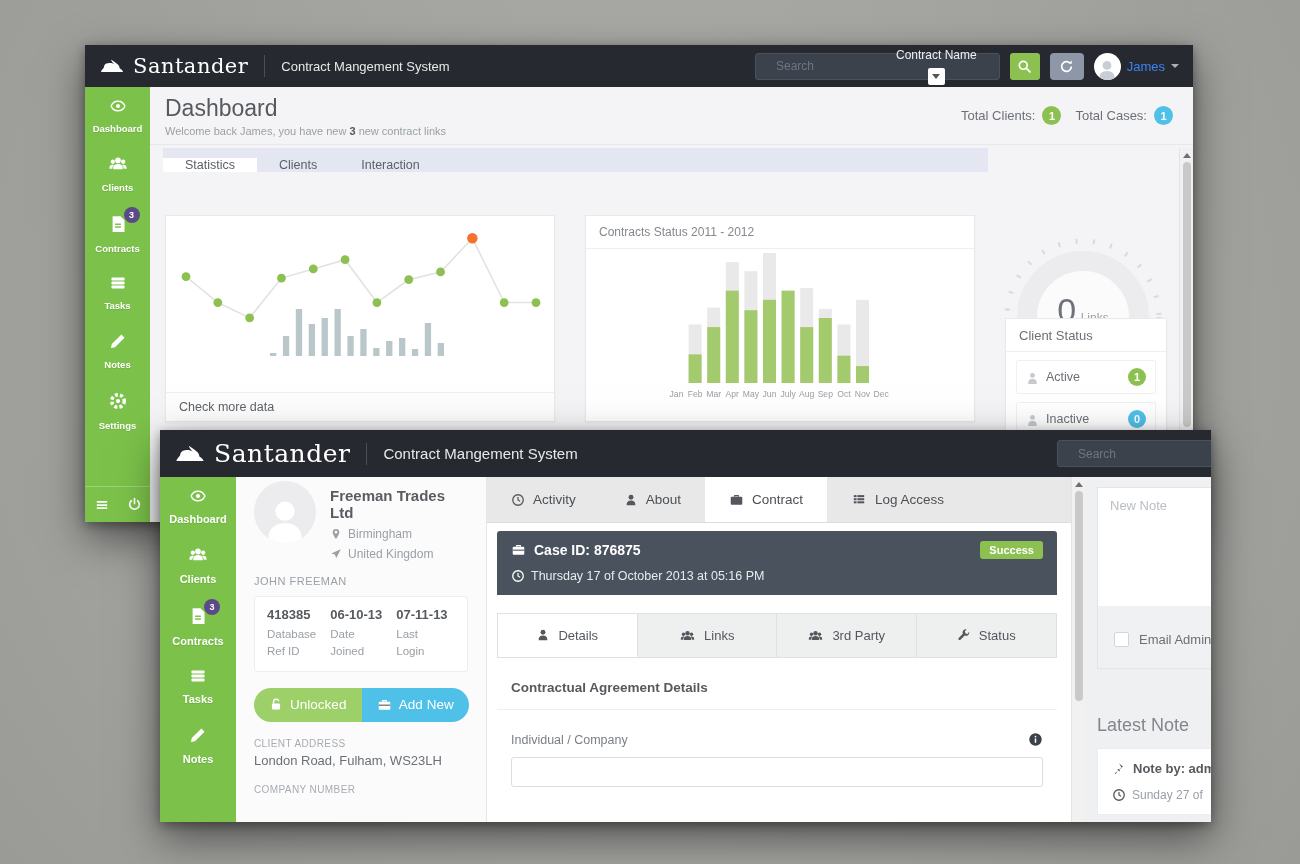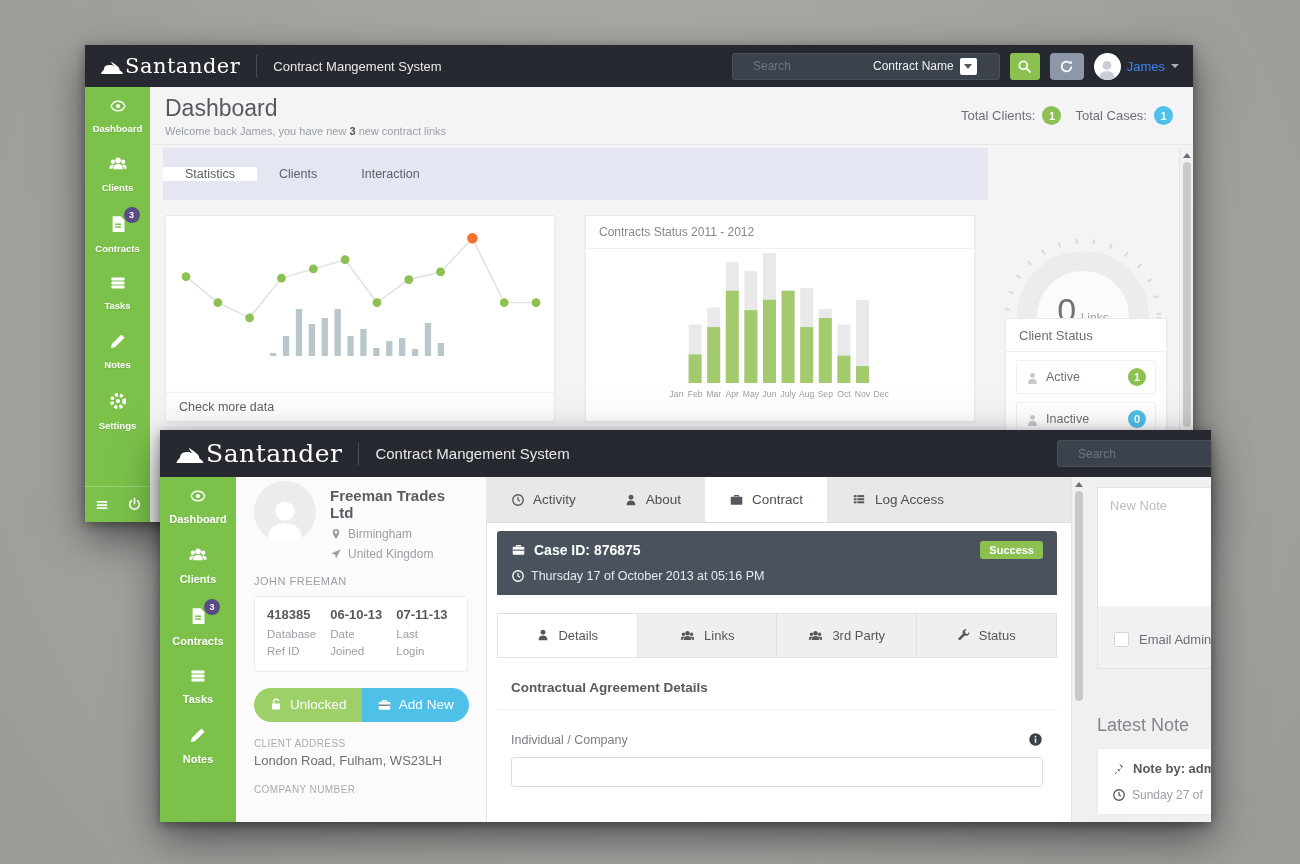--- a/index.html
+++ b/index.html
@@ -17,7 +17,7 @@
   .topbar { background:#262a30; display:flex; align-items:center; color:#fff; padding:0 14px; }
   #back-window .topbar { height:42px; }
   #front-window .topbar { height:47px; }
-  .brand { display:flex; align-items:flex-end; }
+  .brand { display:flex; align-items:flex-start; gap:8px; }
   .brand-name { font-family:"DejaVu Serif", serif; color:#fff; letter-spacing:.5px; }
   #back-window .brand-name { font-size:21px; }
   #front-window .brand-name { font-size:25px; }

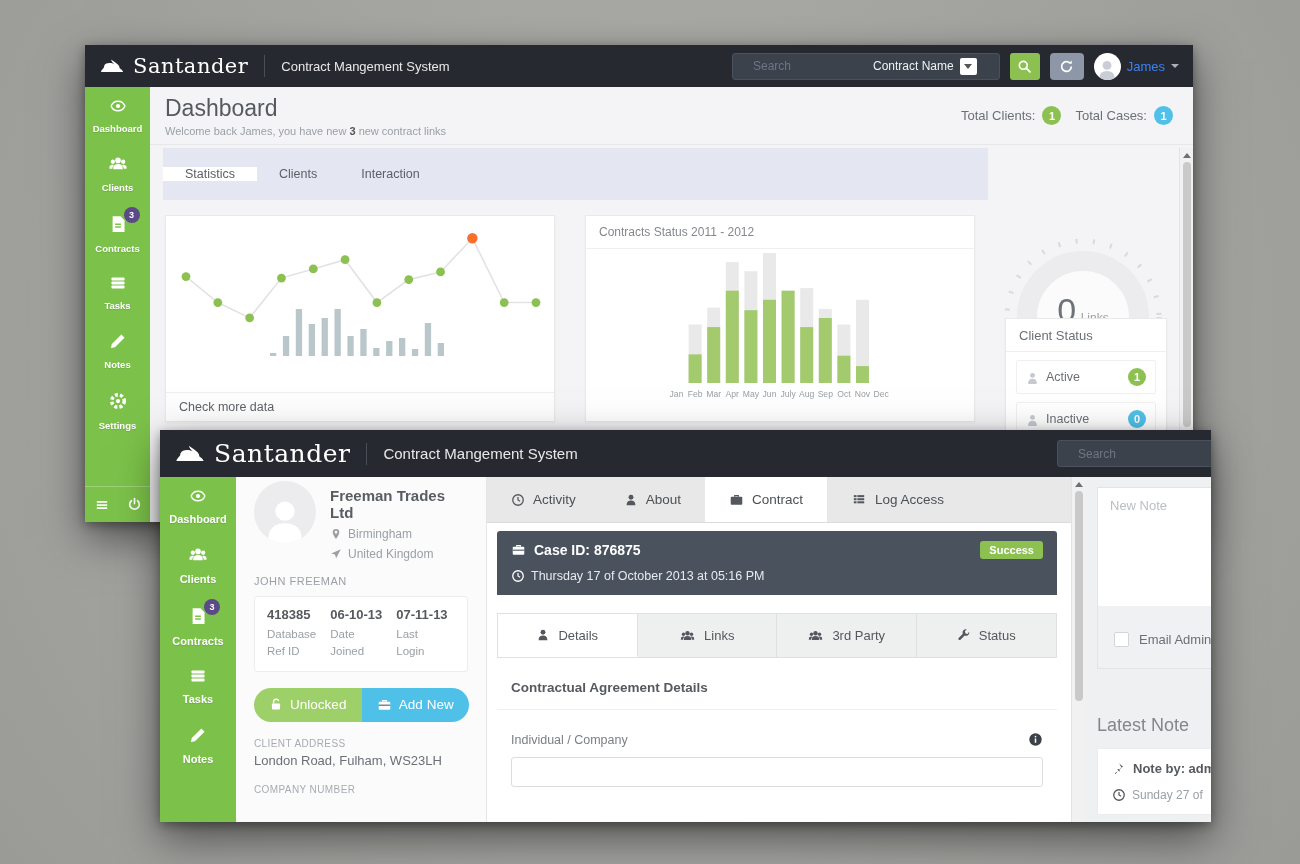--- a/index.html
+++ b/index.html
@@ -28,7 +28,7 @@
   .search-box { background:#3b424c; border:1px solid #49515c; border-radius:3px; height:27px; display:flex; align-items:center; padding:0 20px; }
   .search-input { background:transparent; border:none; outline:none; color:#cfd4da; font-size:12px; width:110px; font-family:"Liberation Sans",sans-serif; }
   .search-input::placeholder { color:#6d7684; }
-  .filter-select { display:flex; align-items:center; gap:6px; color:#eef1f4; font-size:12px; padding:0 2px 0 10px; cursor:pointer; }
+  .filter-select { display:flex; align-items:center; gap:6px; color:#eef1f4; font-size:12px; padding:0 2px 0 10px; cursor:pointer;flex-direction:column; }
   .caret-box { width:17px; height:17px; background:#fff; border-radius:2px; display:flex; align-items:center; justify-content:center; }
   .tri-down { width:0; height:0; border-left:4px solid transparent; border-right:4px solid transparent; border-top:5px solid #555; }
   .btn-search { width:30px; height:27px; background:#8cc152; border:none; border-radius:3px; display:flex; align-items:center; justify-content:center; cursor:pointer; }

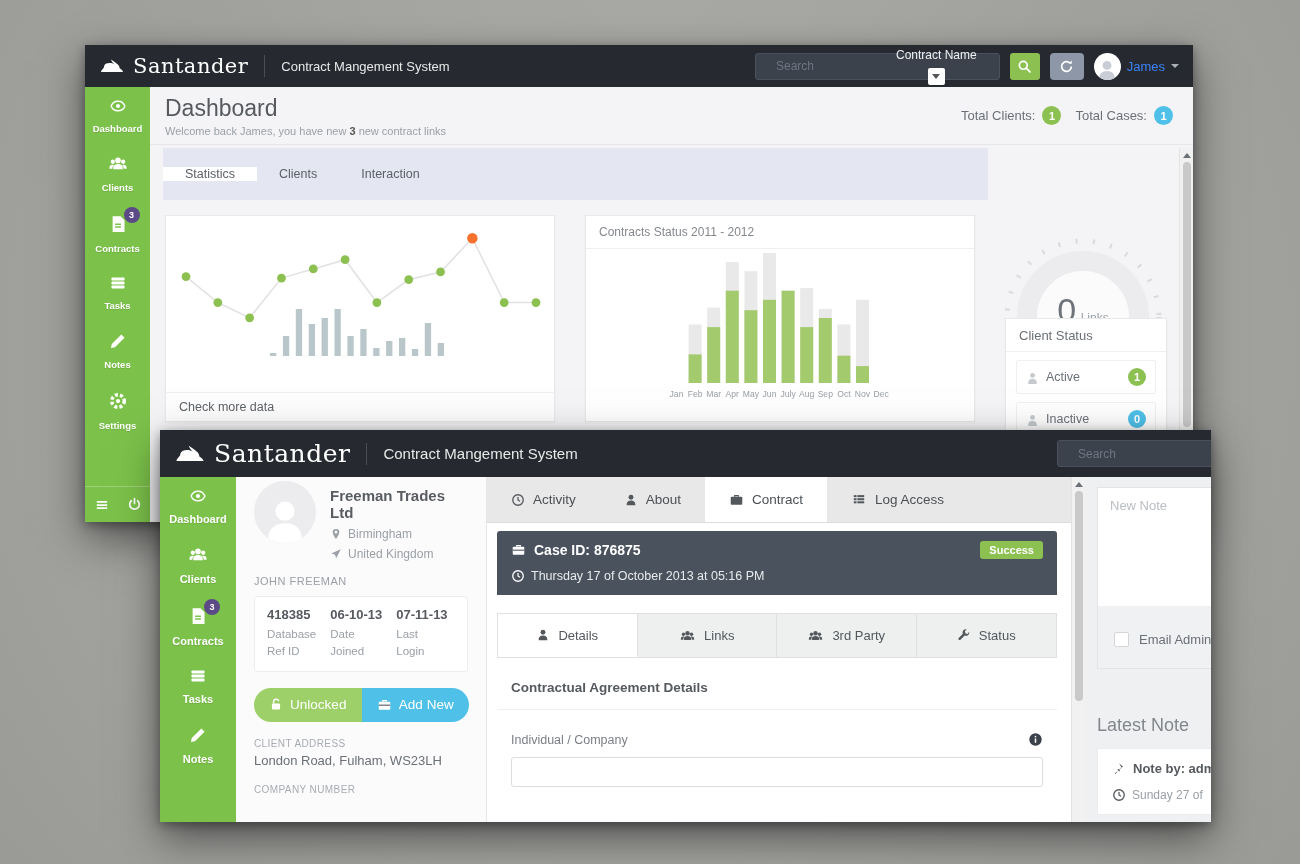--- a/index.html
+++ b/index.html
@@ -61,7 +61,7 @@
   .totals { margin-left:auto; display:flex; align-items:center; gap:14px; }
   .total-chip { display:flex; align-items:center; gap:7px; font-size:13px; color:#6b7077; }
   .badge-circle { width:19px; height:19px; border-radius:50%; color:#fff; font-size:11px; font-weight:bold; display:flex; align-items:center; justify-content:center; }
-  .tabstrip { position:absolute; left:13px; top:61px; width:825px; height:52px; background:#e4e7f1; display:flex; align-items:center; }
+  .tabstrip { position:absolute; left:13px; top:61px; width:825px; height:24px; background:#e4e7f1; display:flex; align-items:flex-end; }
   .tab { padding:0 22px; display:flex; align-items:center; font-size:12.5px; color:#5c6167; cursor:pointer; }
   .tab.active { background:#fff; }
   .card { position:absolute; background:#fff; border:1px solid #e9e9e9; box-shadow:0 1px 2px rgba(0,0,0,.04); }

